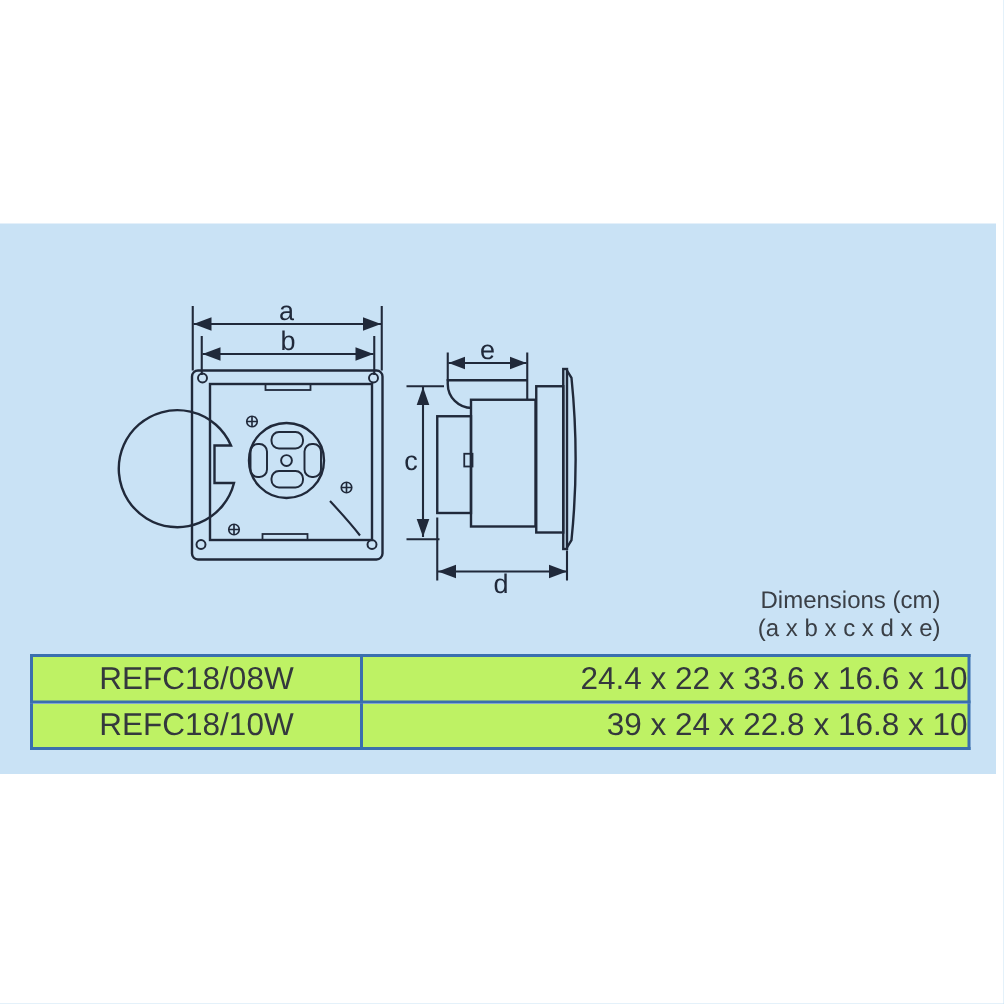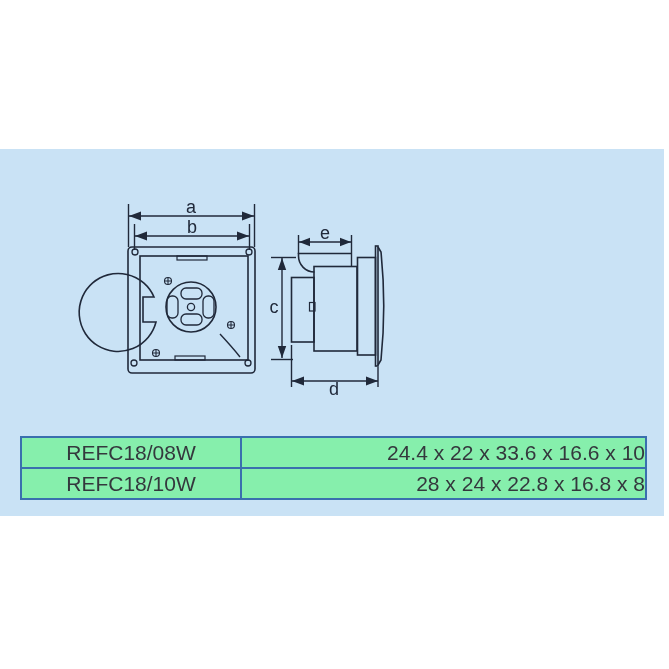--- a/index.html
+++ b/index.html
@@ -161,6 +161,7 @@
 </svg>
 
 <div class="dims-note">
+  <div>Dimensions (cm)</div>
 </div>
 
 <table class="spec-table">

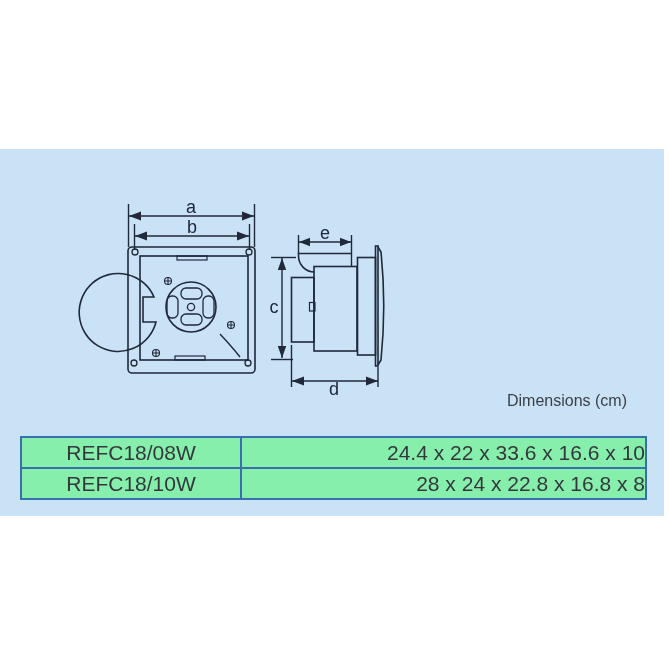--- a/index.html
+++ b/index.html
@@ -162,6 +162,7 @@
 
 <div class="dims-note">
   <div>Dimensions (cm)</div>
+  <div>(a x b x c x d x e)</div>
 </div>
 
 <table class="spec-table">

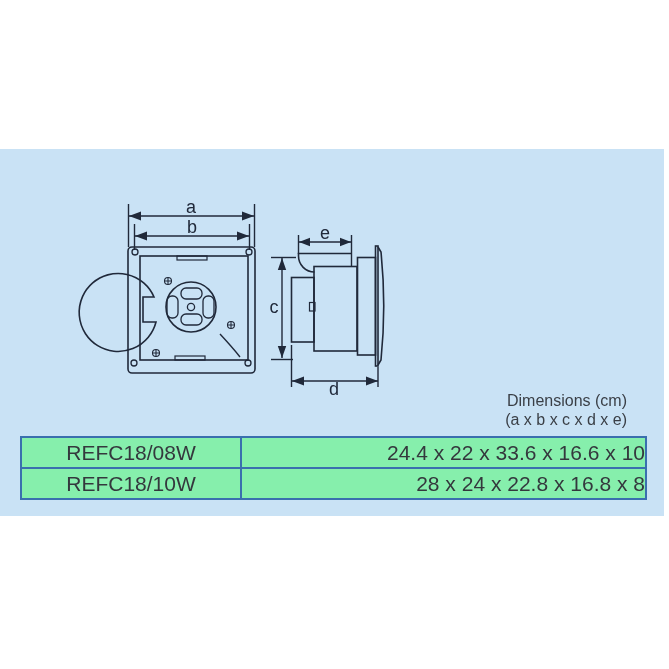--- a/index.html
+++ b/index.html
@@ -43,7 +43,7 @@
   }
   table.spec-table td {
     border: 2px solid #3a6fae;
-    background: #86efac;
+    background: #bef264;
     font-size: 21px;
     color: #34383d;
     height: 29px;

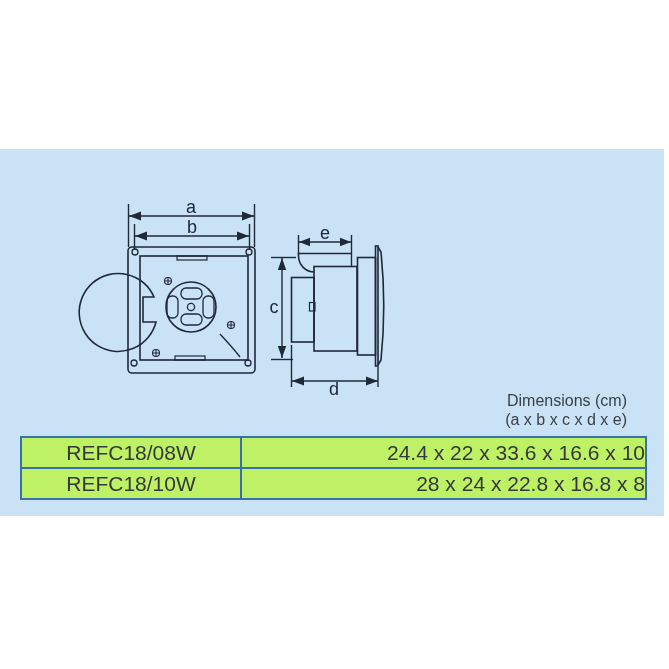--- a/index.html
+++ b/index.html
@@ -173,7 +173,7 @@
     </tr>
     <tr>
       <td class="model-col">REFC18/10W</td>
-      <td class="vals-col">28 x 24 x 22.8 x 16.8 x 8</td>
+      <td class="vals-col">39 x 24 x 22.8 x 16.8 x 10</td>
     </tr>
   </tbody>
 </table>

